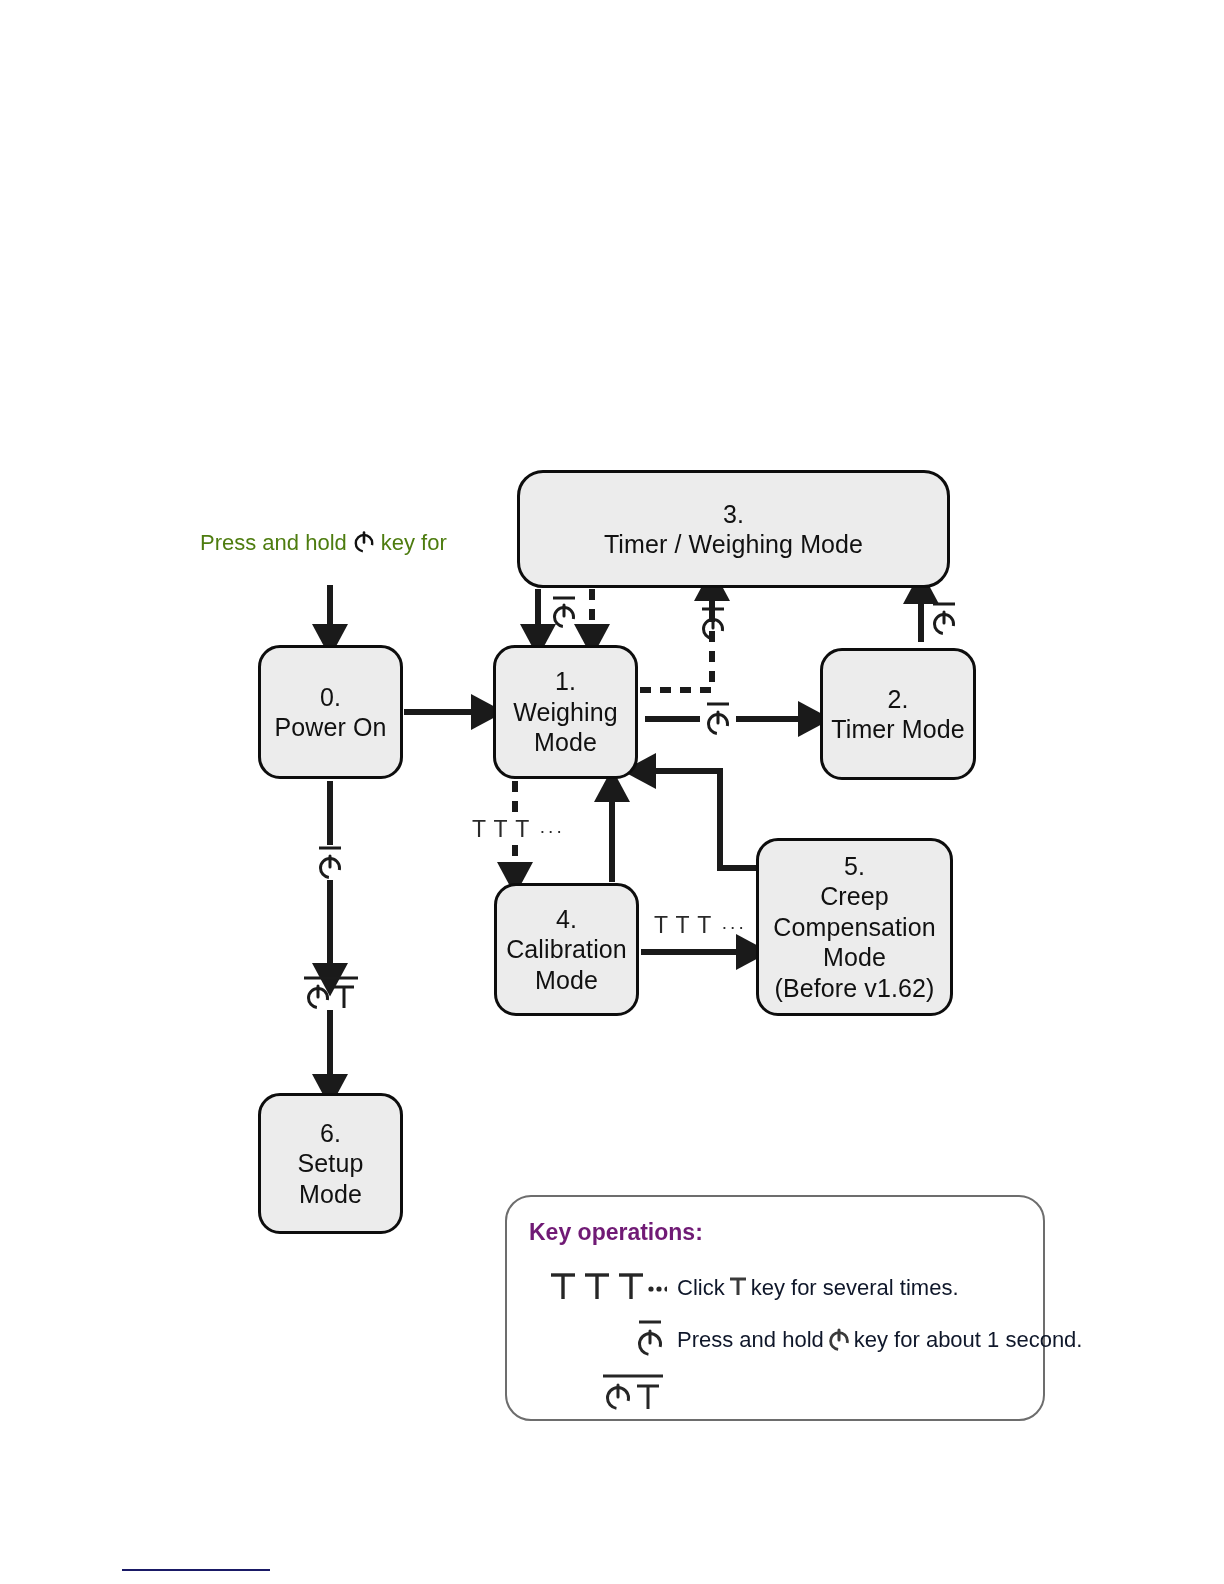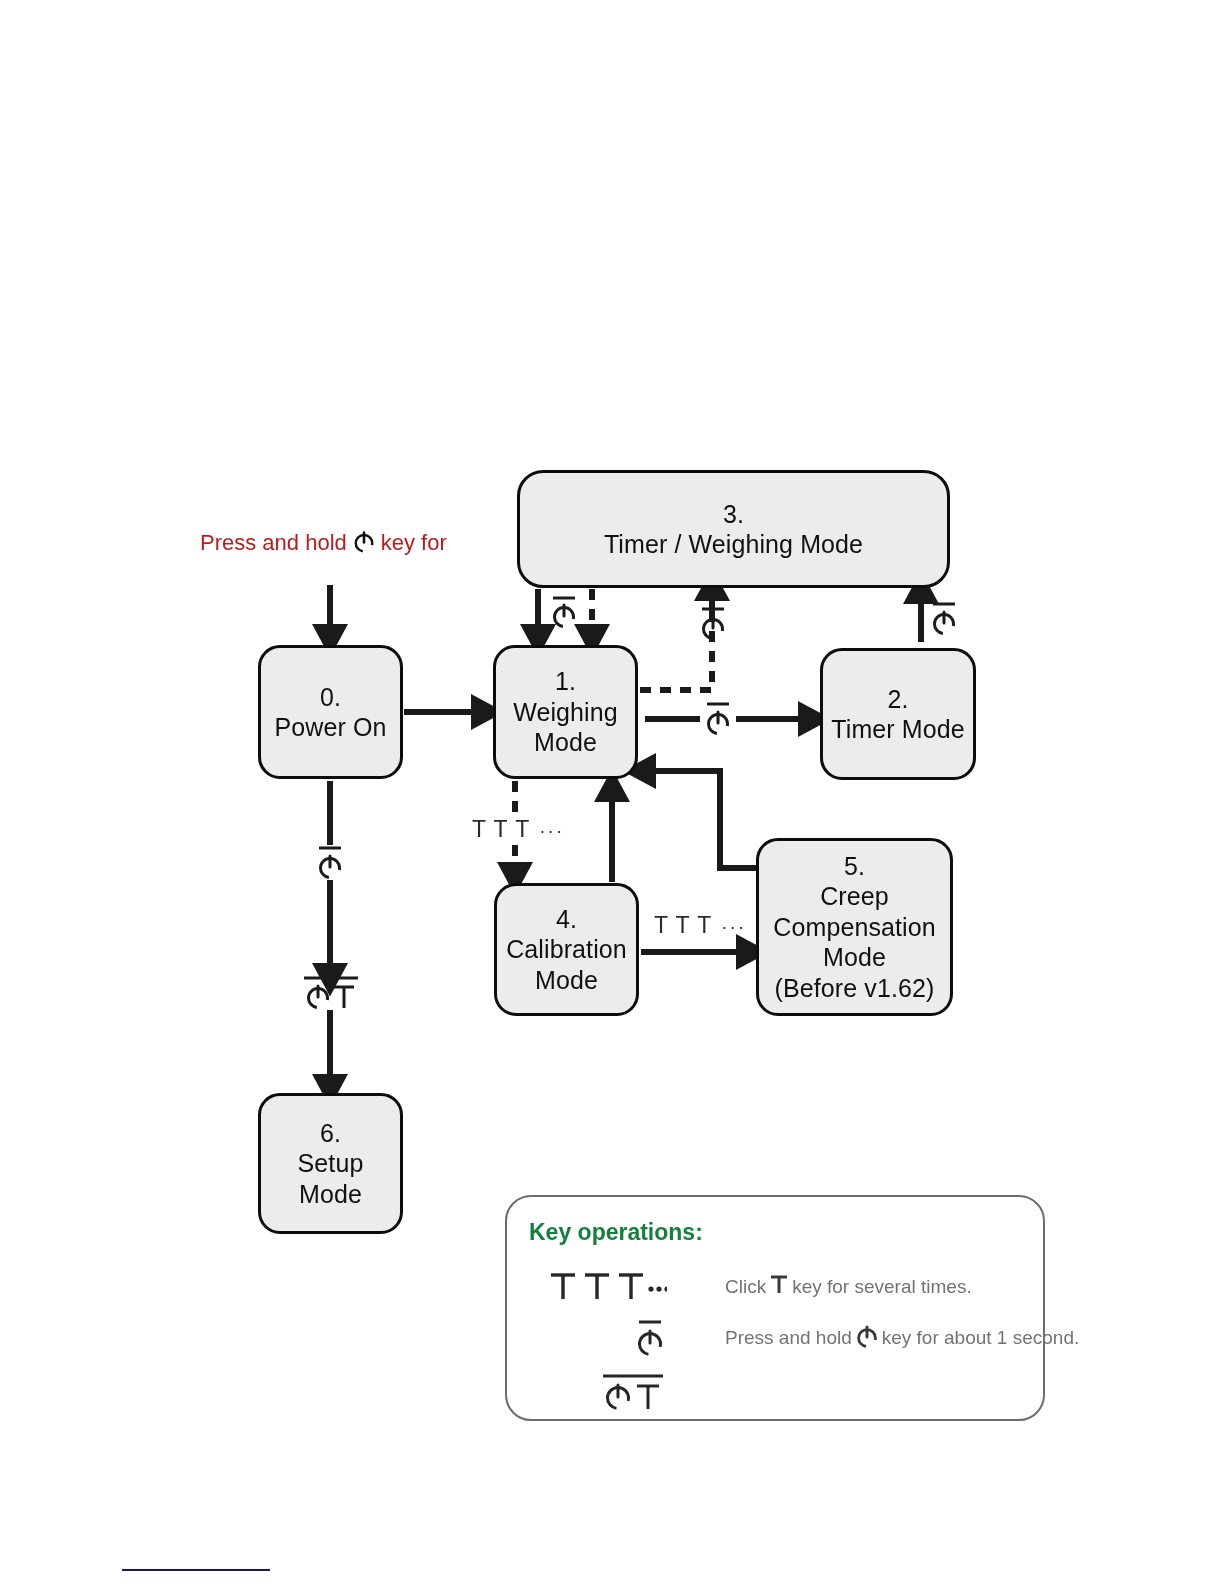--- a/index.html
+++ b/index.html
@@ -54,7 +54,7 @@
     width: 330px;
     font-size: 22px;
     line-height: 1.36;
-    color: #b91c1c;
+    color: #4d7c0f;
     z-index: 4;
   }
   #intro-caption .pwr-inline {

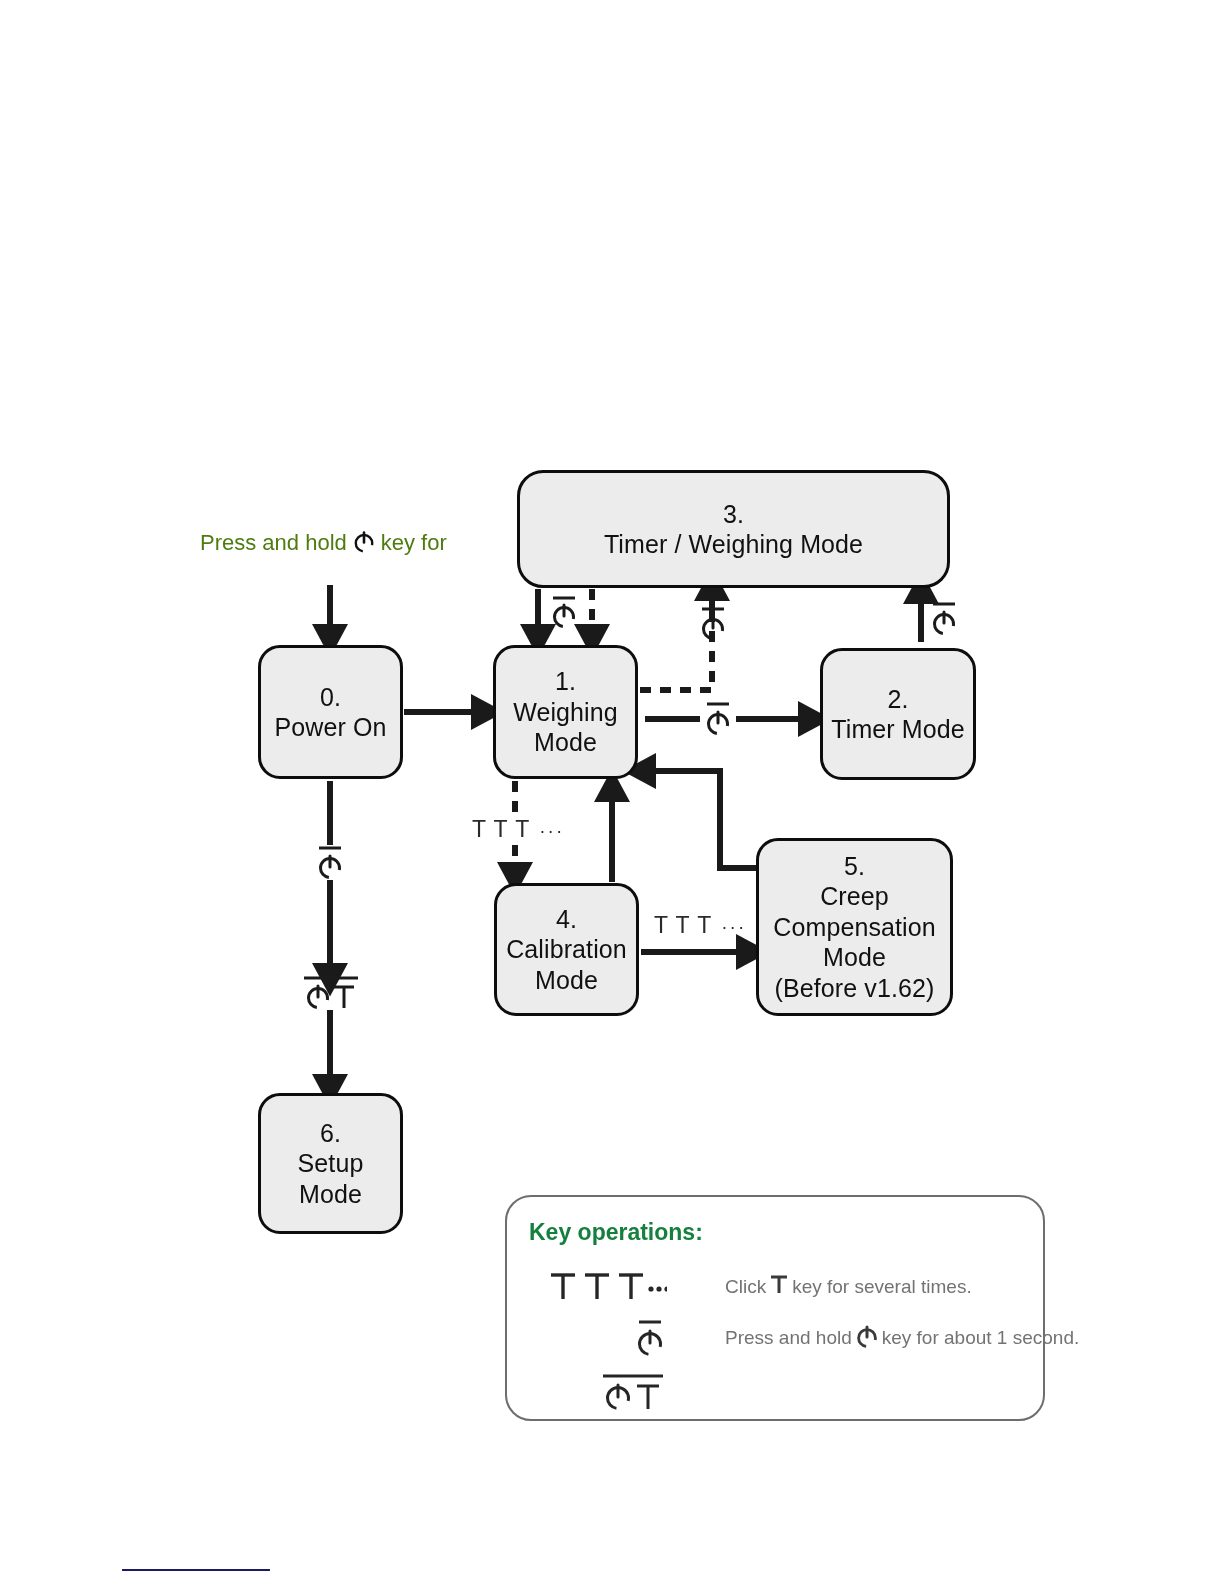--- a/index.html
+++ b/index.html
@@ -108,7 +108,7 @@
     top: 22px;
     font-size: 23px;
     font-weight: bold;
-    color: #15803d;
+    color: #701a75;
   }
   .legend-sym {
     position: absolute;

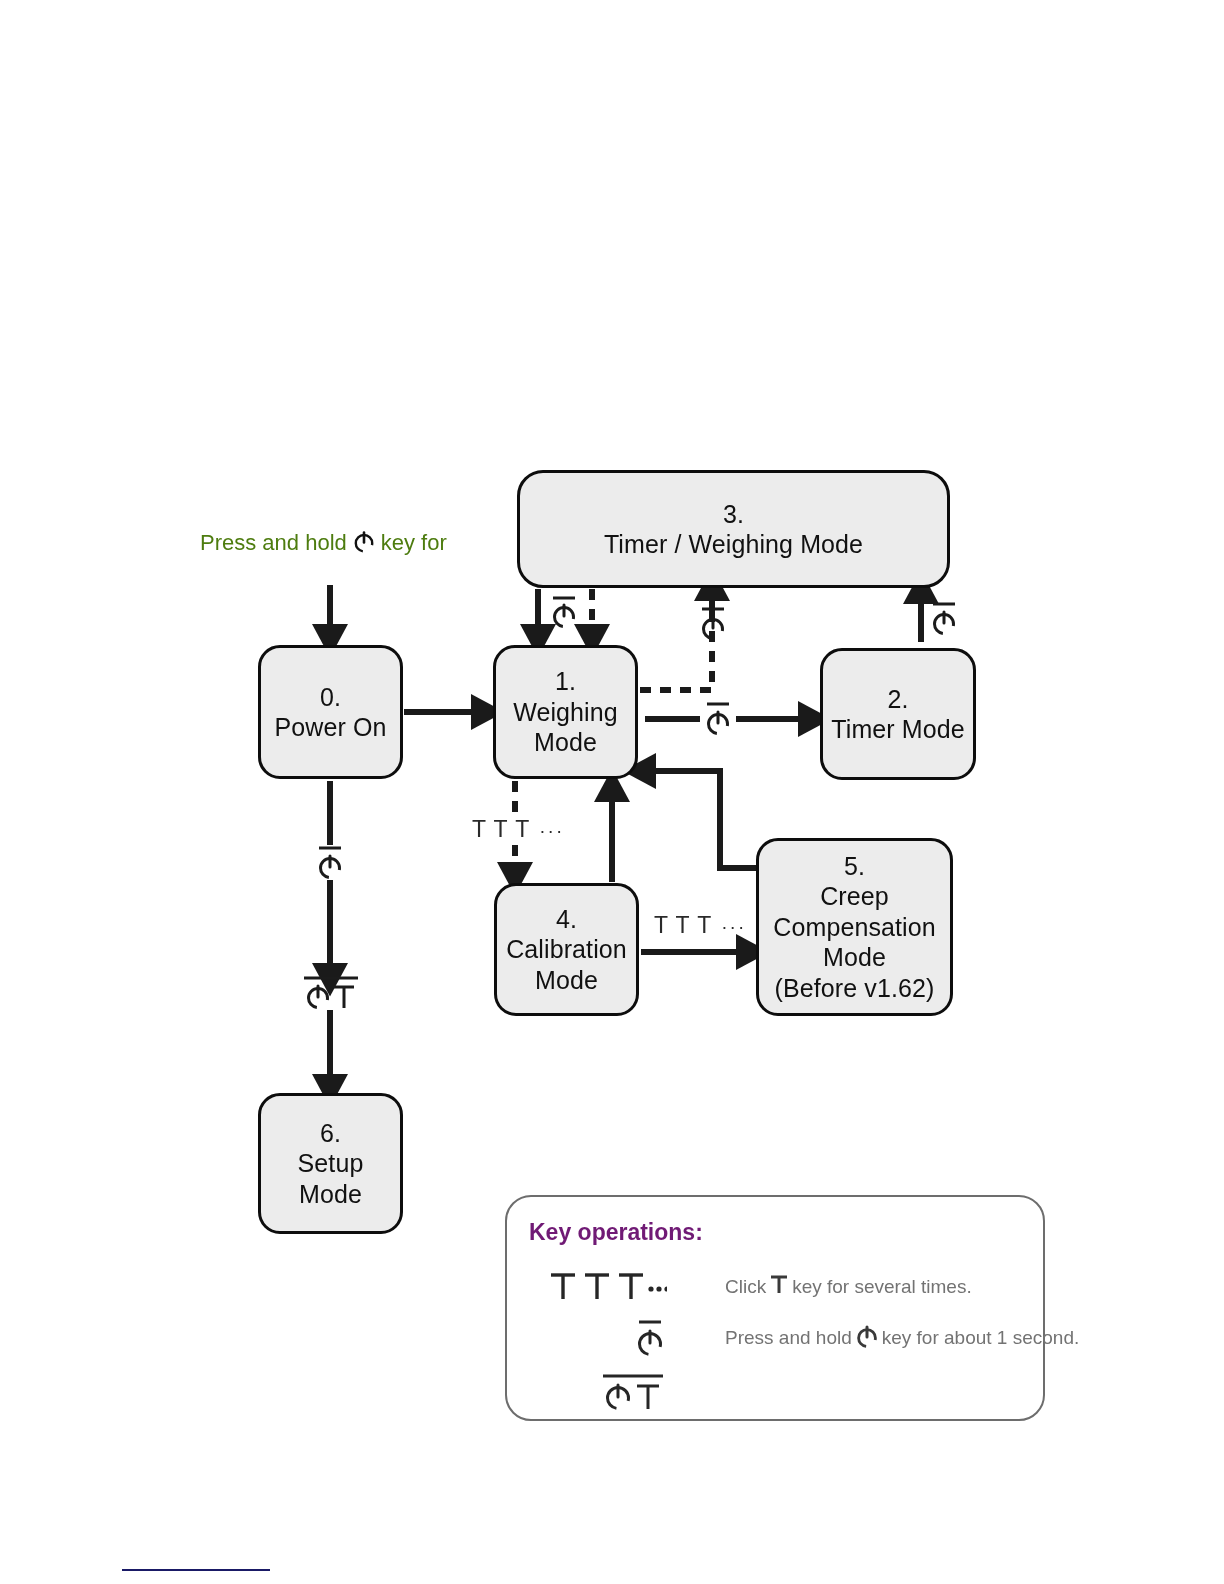--- a/index.html
+++ b/index.html
@@ -119,11 +119,10 @@
   }
   .legend-text {
     position: absolute;
-    font-size: 19px;
+    font-size: 22px;
     line-height: 1.35;
-    color: #737373;
+    color: #0f172a;
     white-space: nowrap;
-    margin-left: 48px;
   }
   .legend-text .g {
     display: inline-block;

